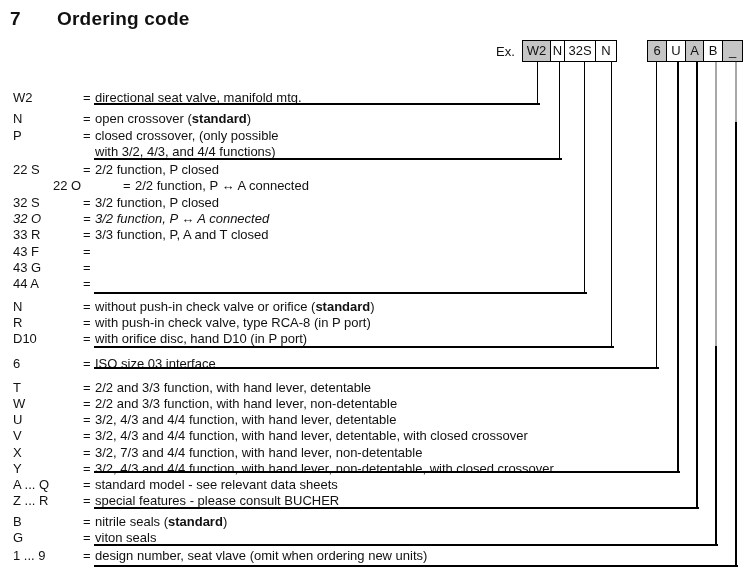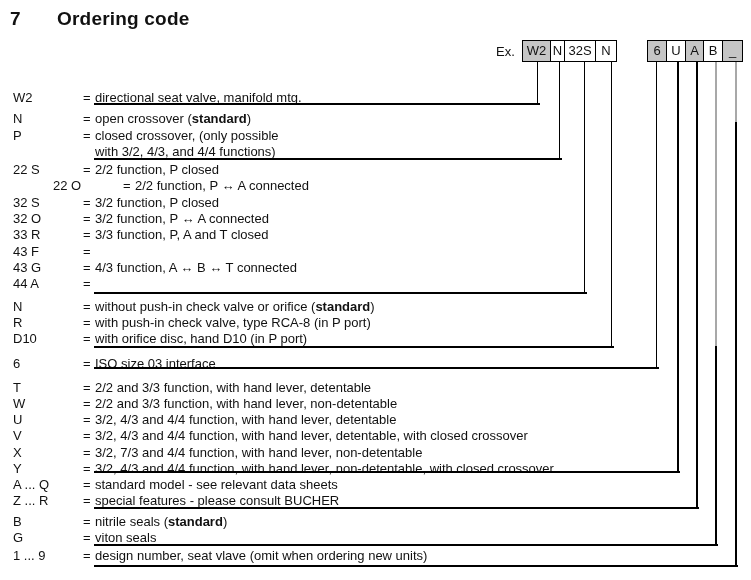--- a/index.html
+++ b/index.html
@@ -93,7 +93,7 @@
         <span class="eq">=</span>
         <span class="desc">3/2 function, P closed</span>
       </div>
-      <div class="row abs" style="left: 0px; top: 212px; width: 751px;">
+      <div class="row abs" style="left: 0px; top: 212px; width: 751px; font-style: italic;">
         <span class="code">32 O</span>
         <span class="eq">=</span>
         <span class="desc">3/2 function, P ↔ A connected</span>

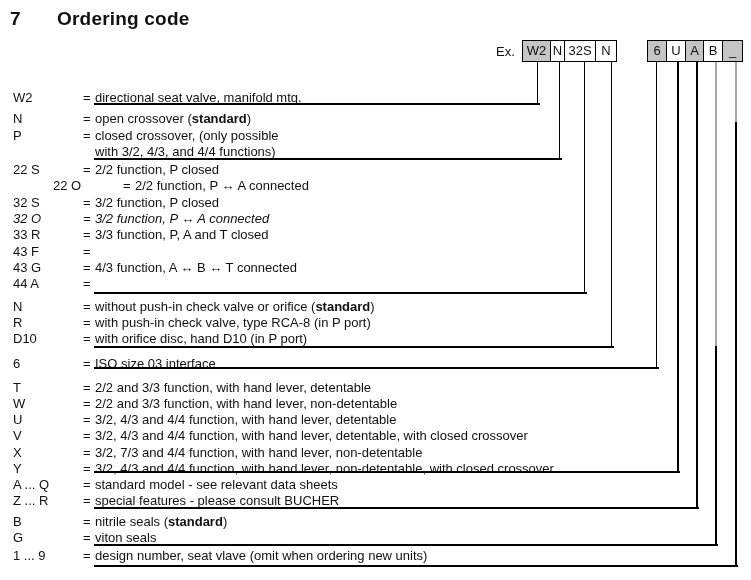--- a/index.html
+++ b/index.html
@@ -110,7 +110,6 @@
       <div class="row abs" style="left: 0px; top: 261px; width: 659px;">
         <span class="code">43 G</span>
         <span class="eq">=</span>
-        <span class="desc">4/3 function, A ↔ B ↔ T connected</span>
       </div>
       <div class="row abs" style="left: 0px; top: 277px; width: 751px;">
         <span class="code">44 A</span>

